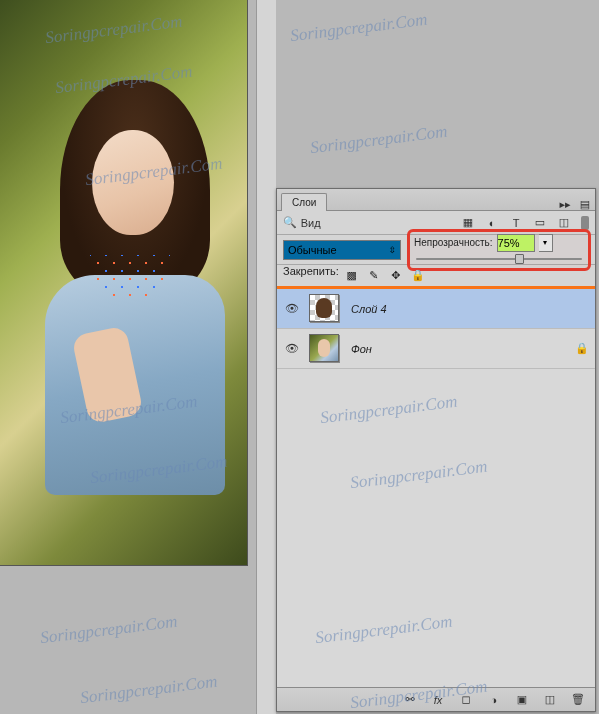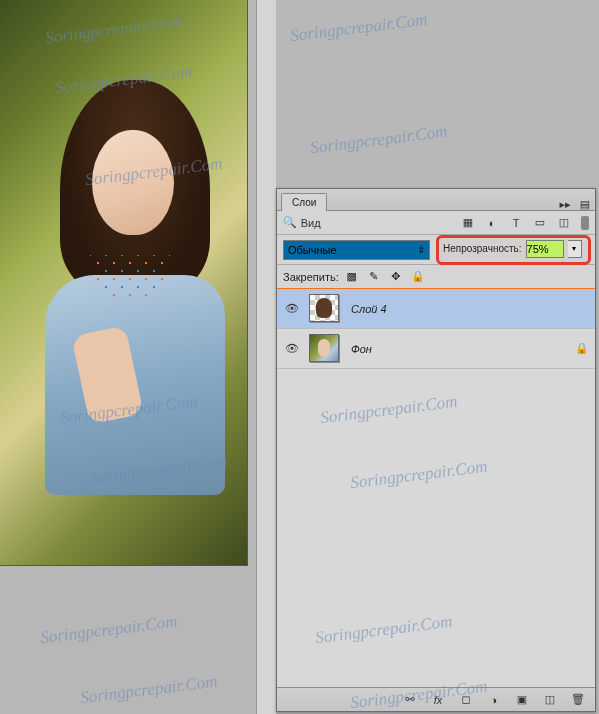--- a/index.html
+++ b/index.html
@@ -93,11 +93,11 @@
     display:flex; align-items:center; justify-content:space-between;
   }
   .opacity-box {
-    display:flex; flex-direction:row; gap:2px;
+    display:flex; flex-direction:column; gap:2px;
     border:3px solid #e23b2e; border-radius:6px;
     padding:2px 4px 4px 4px;
     background:rgba(255,0,0,0.02);
-    width:155px;
+    width:184px;
     margin-right:-2px;
   }
   .opacity-top { display:flex; align-items:center; gap:4px;}

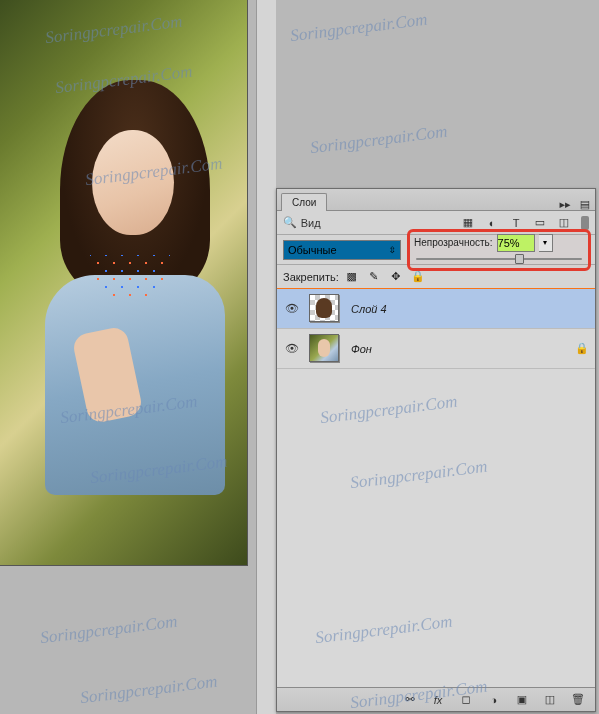--- a/index.html
+++ b/index.html
@@ -112,8 +112,8 @@
   .slider-thumb { position:absolute; top:0; width:9px; height:10px;
     background:#c7c7c7; border:1px solid #666; border-radius:1px; }
   .lock-row {
-    height:24px; border-bottom:1px solid #f97316;
-    display:flex; align-items:center; padding:0 6px; gap:6px; color:#222;
+    height:24px; border-bottom:3px solid #f97316;
+    display:flex; padding:0 6px; gap:6px; color:#222;
   }
   .lock-row .icons { display:flex; gap:8px; align-items:center;}
   .lock-row .icons span { width:14px;height:14px; display:flex;align-items:center;justify-content:center;}

